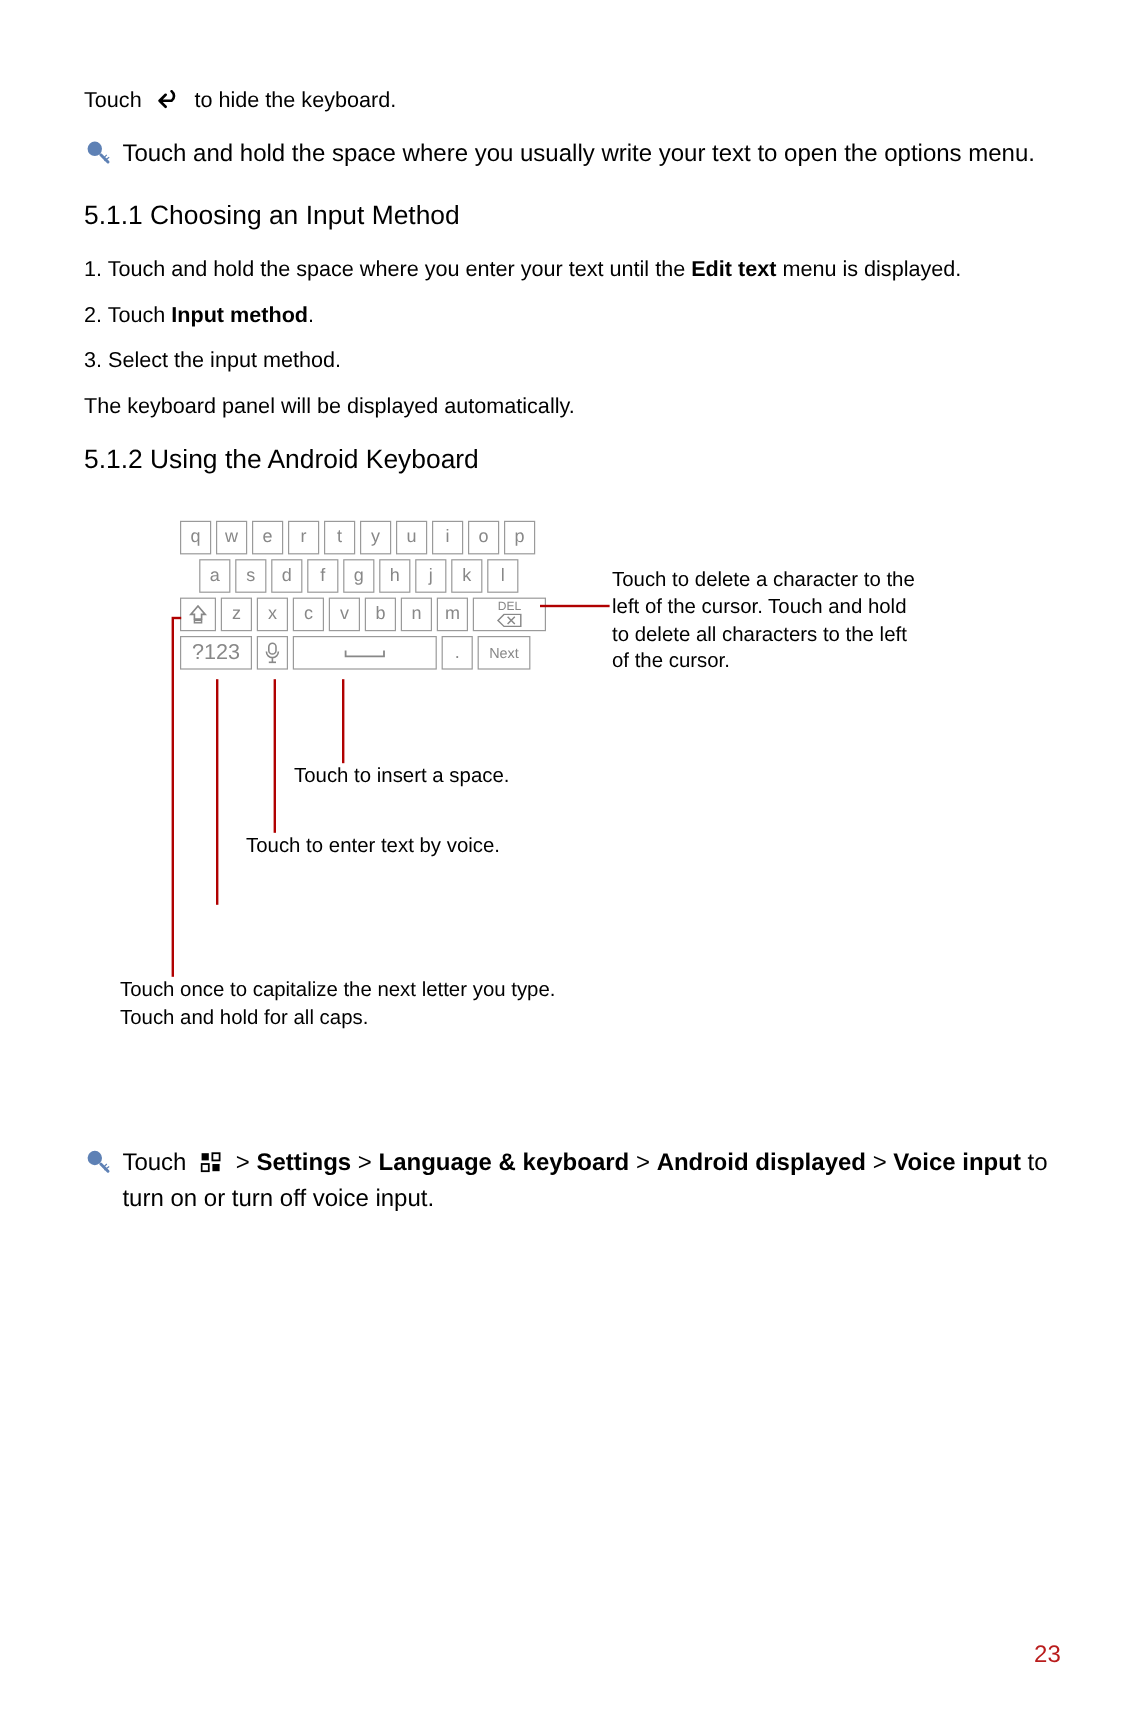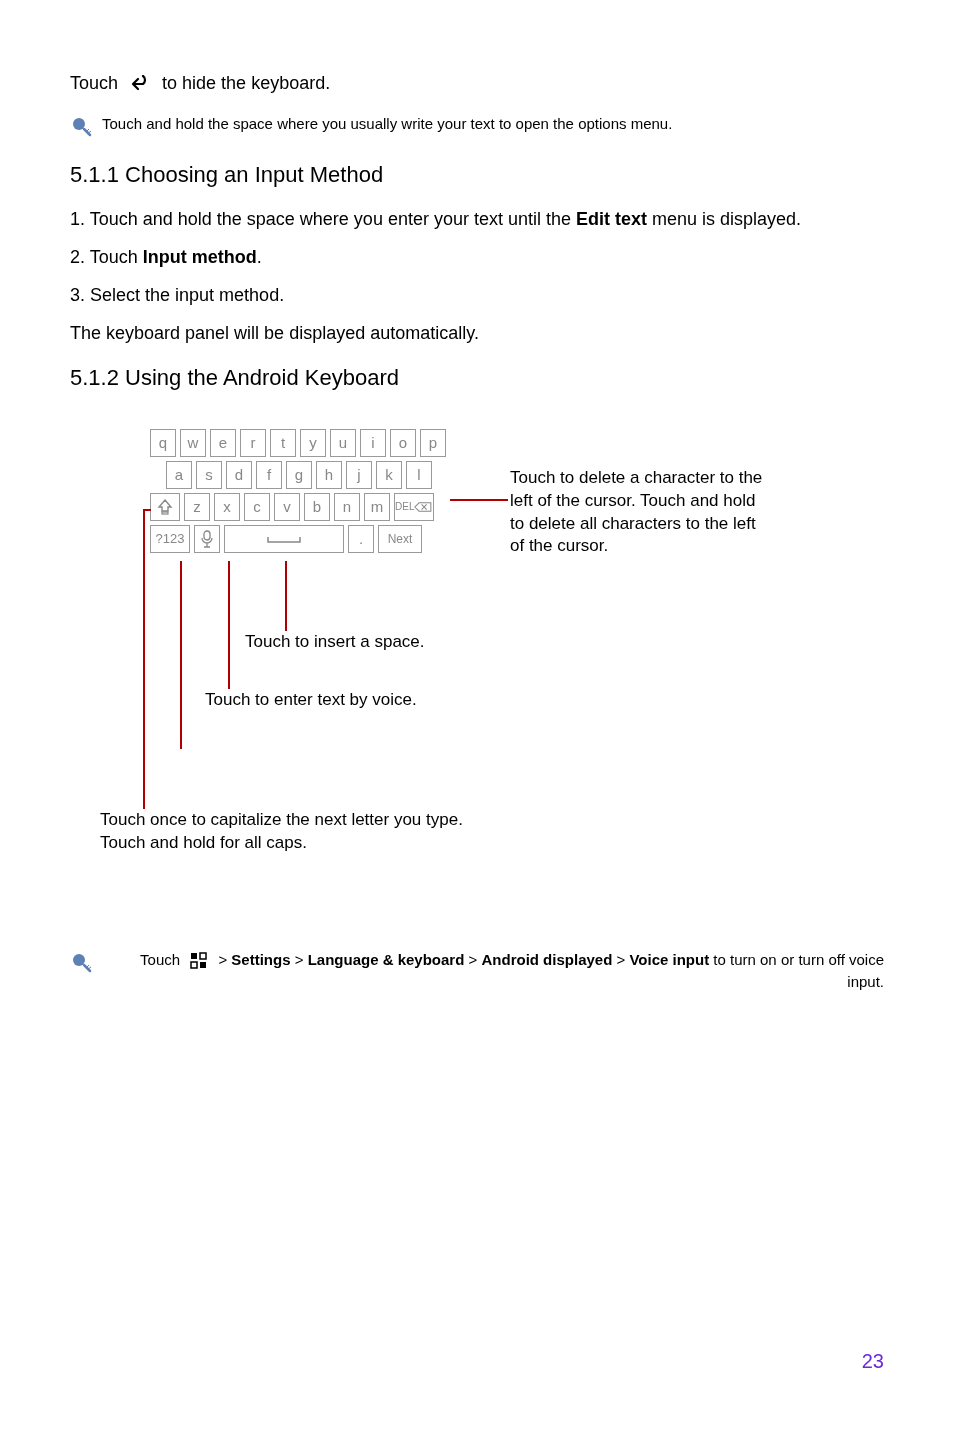--- a/index.html
+++ b/index.html
@@ -28,9 +28,8 @@
     margin-top: 3px;
   }
   .tip-text {
-    font-size: 15px;
+    font-size: 20px;
     line-height: 1.5;
-    text-align: right;
   }
   .h2 {
     font-size: 22px;

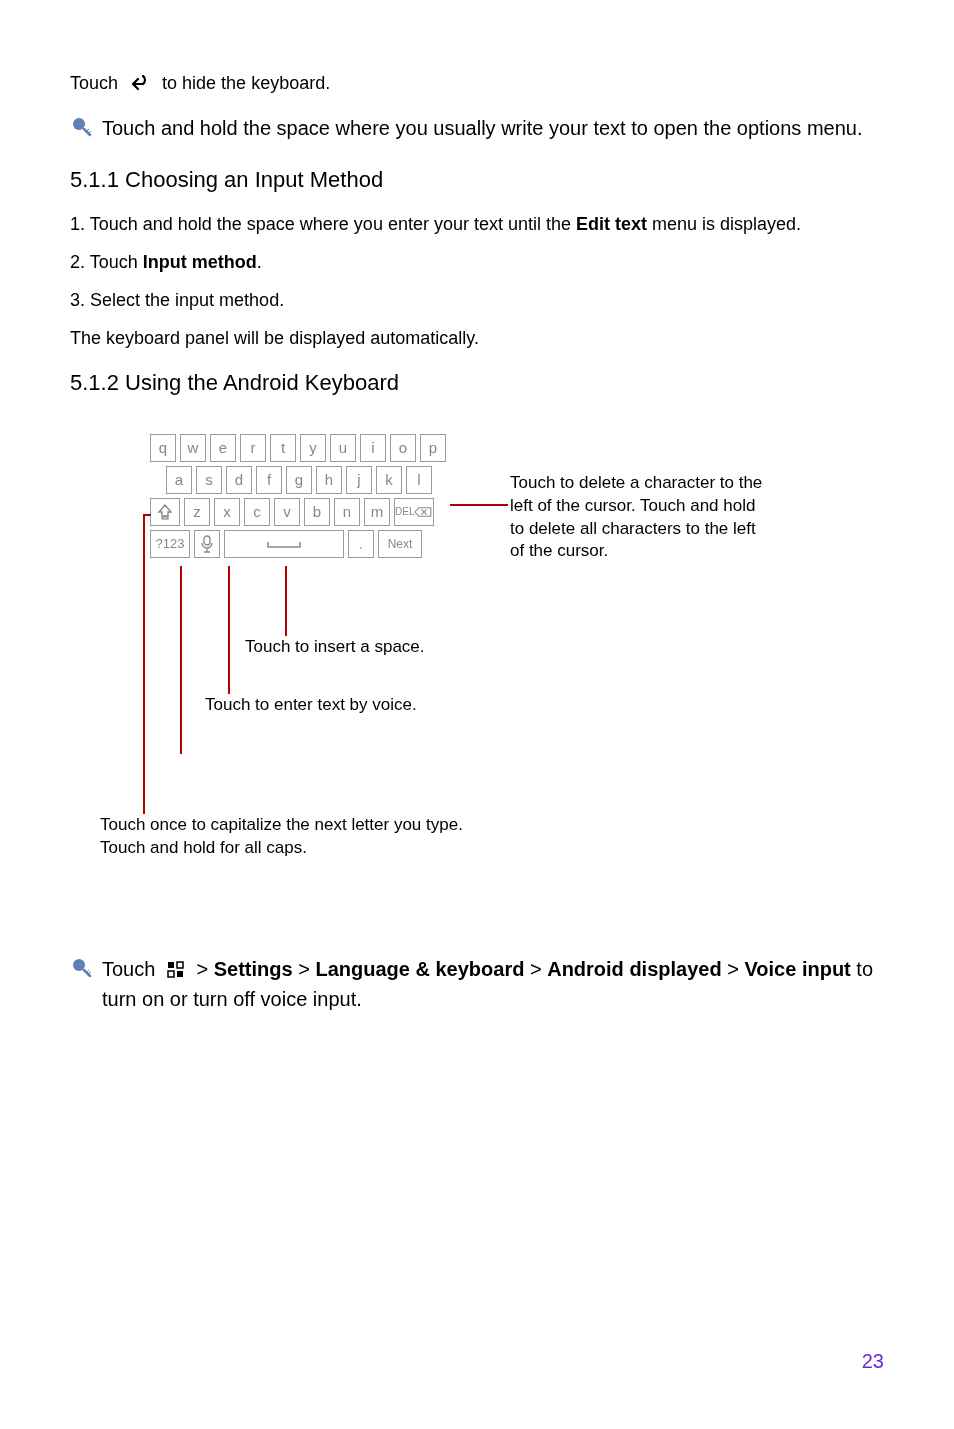--- a/index.html
+++ b/index.html
@@ -78,7 +78,7 @@
     box-sizing: border-box;
   }
   .key.space { width: 120px; }
-  .key.del { width: 40px; font-size: 10px; flex-direction: row; line-height: 1.1; }
+  .key.del { width: 61px; font-size: 10px; flex-direction: column; line-height: 1.1; }
   .key.next { width: 44px; font-size: 12px; }
   .key.shift { width: 30px; }
   .key.q123 { width: 40px; font-size: 13px; }

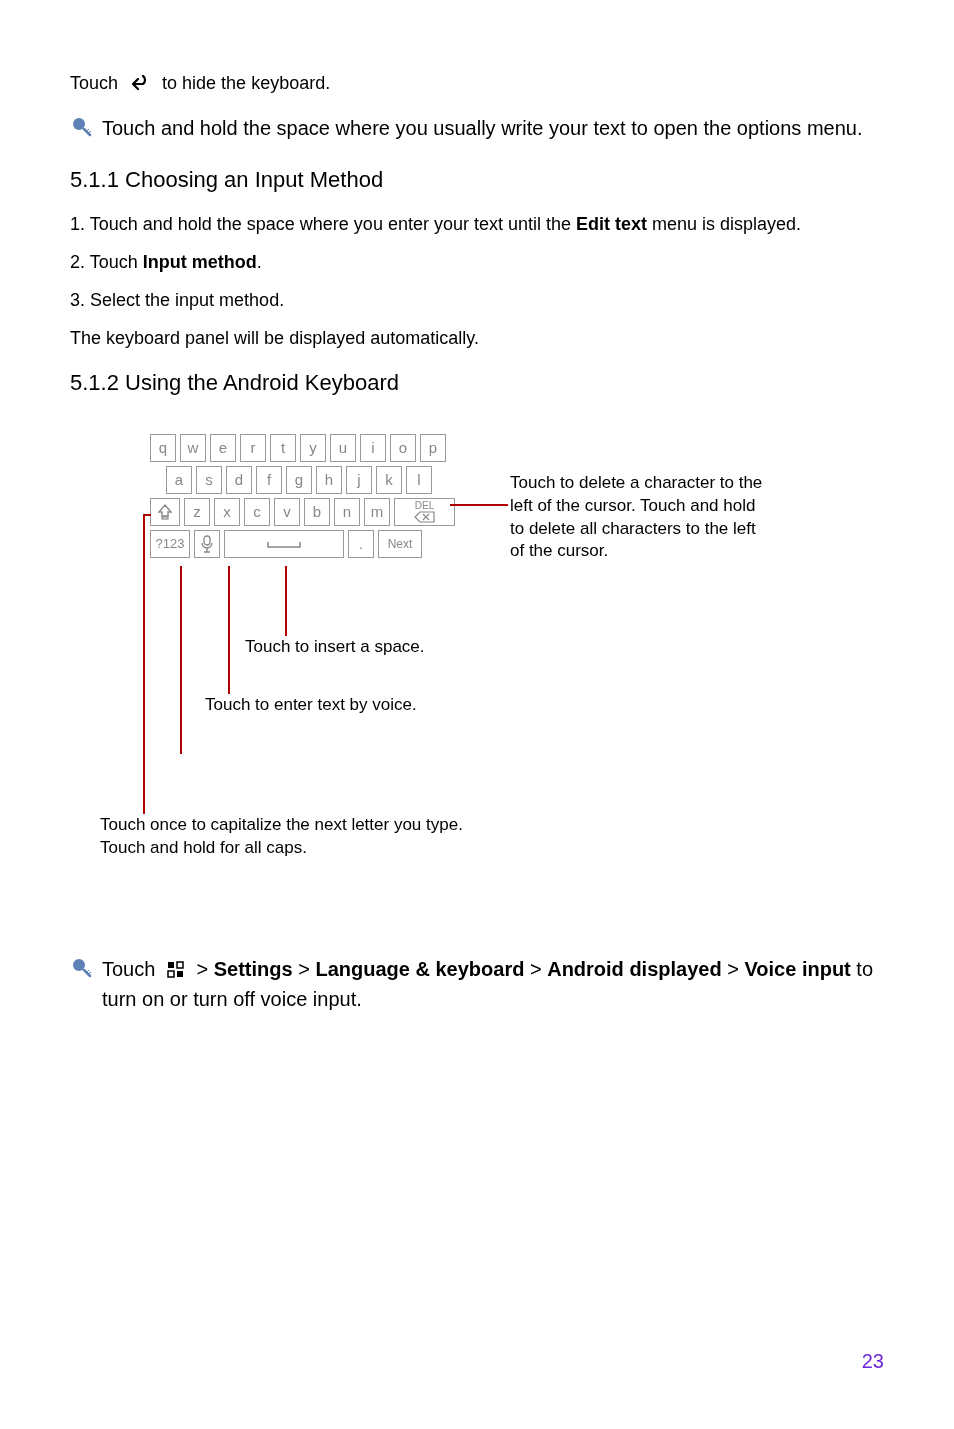--- a/index.html
+++ b/index.html
@@ -81,7 +81,7 @@
   .key.del { width: 61px; font-size: 10px; flex-direction: column; line-height: 1.1; }
   .key.next { width: 44px; font-size: 12px; }
   .key.shift { width: 30px; }
-  .key.q123 { width: 40px; font-size: 13px; }
+  .key.q123 { width: 60px; font-size: 18px; }
   .callout {
     position: absolute;
     font-family: "Segoe UI", Arial, sans-serif;

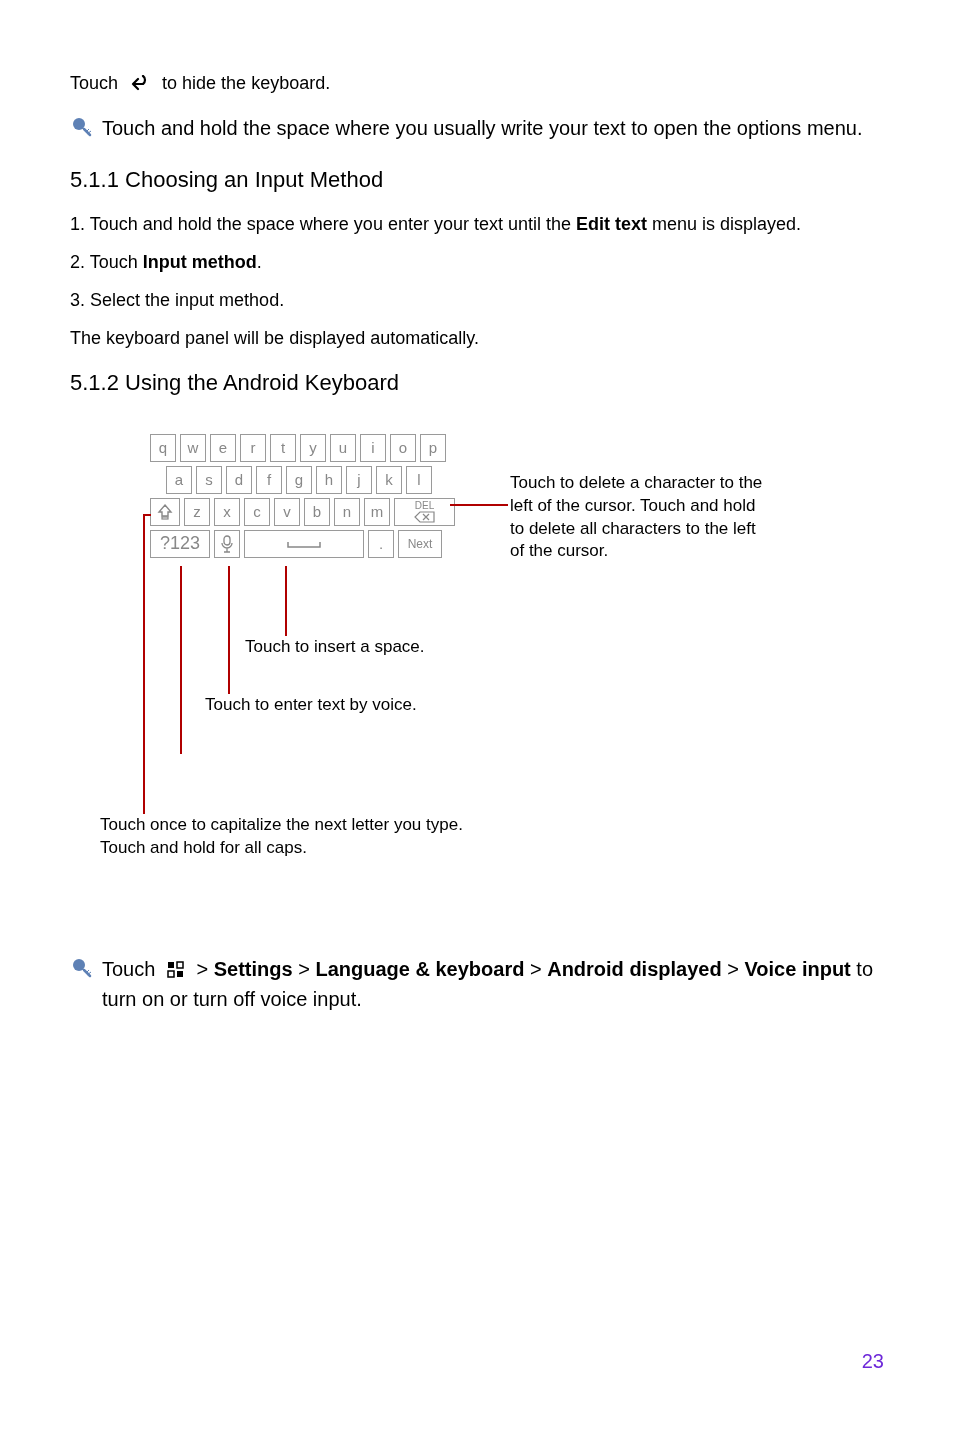--- a/index.html
+++ b/index.html
@@ -96,9 +96,9 @@
   .page-num {
     position: absolute;
     right: 70px;
-    bottom: 56px;
+    bottom: 38px;
     font-size: 20px;
-    color: #6d28d9;
+    color: #b91c1c;
   }
   svg { display: block; }
 </style>

